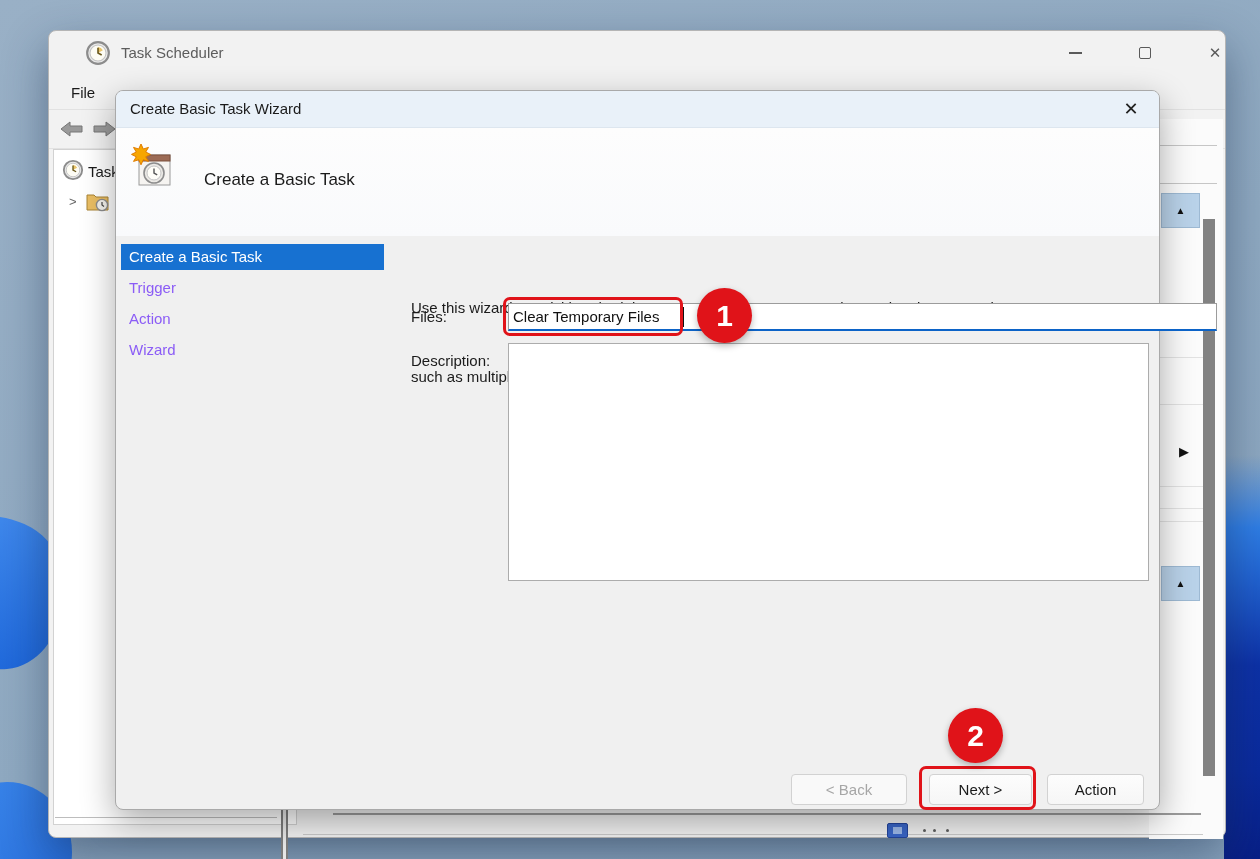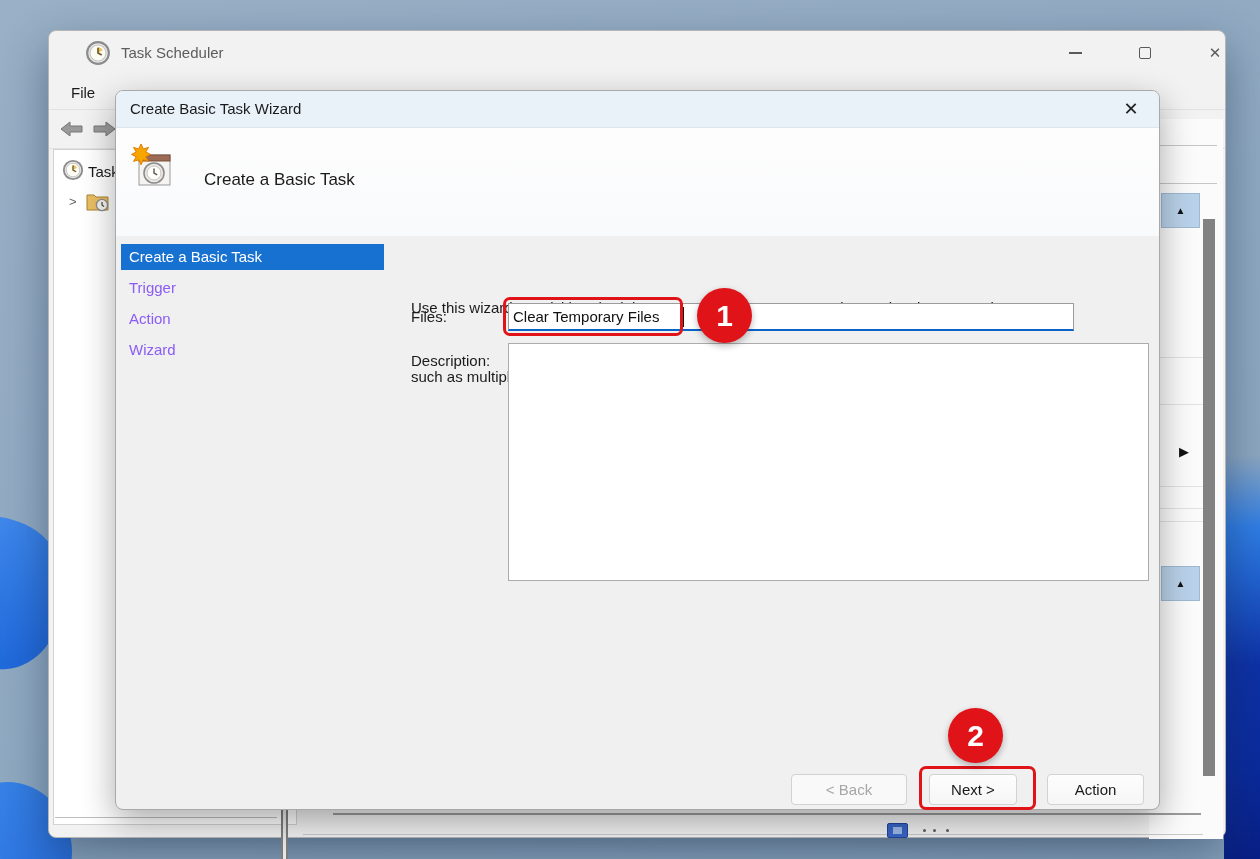--- a/index.html
+++ b/index.html
@@ -72,7 +72,7 @@
   .intro { position:absolute; left:295px; top:159px; font-size:15px; color:#1b1b1b; line-height:23px; white-space:pre; }
 
   .field-label { position:absolute; font-size:15px; color:#1a1a1a; }
-  .name-input { position:absolute; left:392px; top:212px; width:566px; height:28px; background:#fff;
+  .name-input { position:absolute; left:392px; top:212px; width:709px; height:28px; background:#fff;
                 border:1px solid #9c9c9c; border-bottom:2px solid #0c63c7; font-size:15px;
                 font-family:"Liberation Sans",sans-serif; padding:0 4px; color:#111; }
   .caret { position:absolute; left:566px; top:216px; width:2px; height:20px; background:#111; }

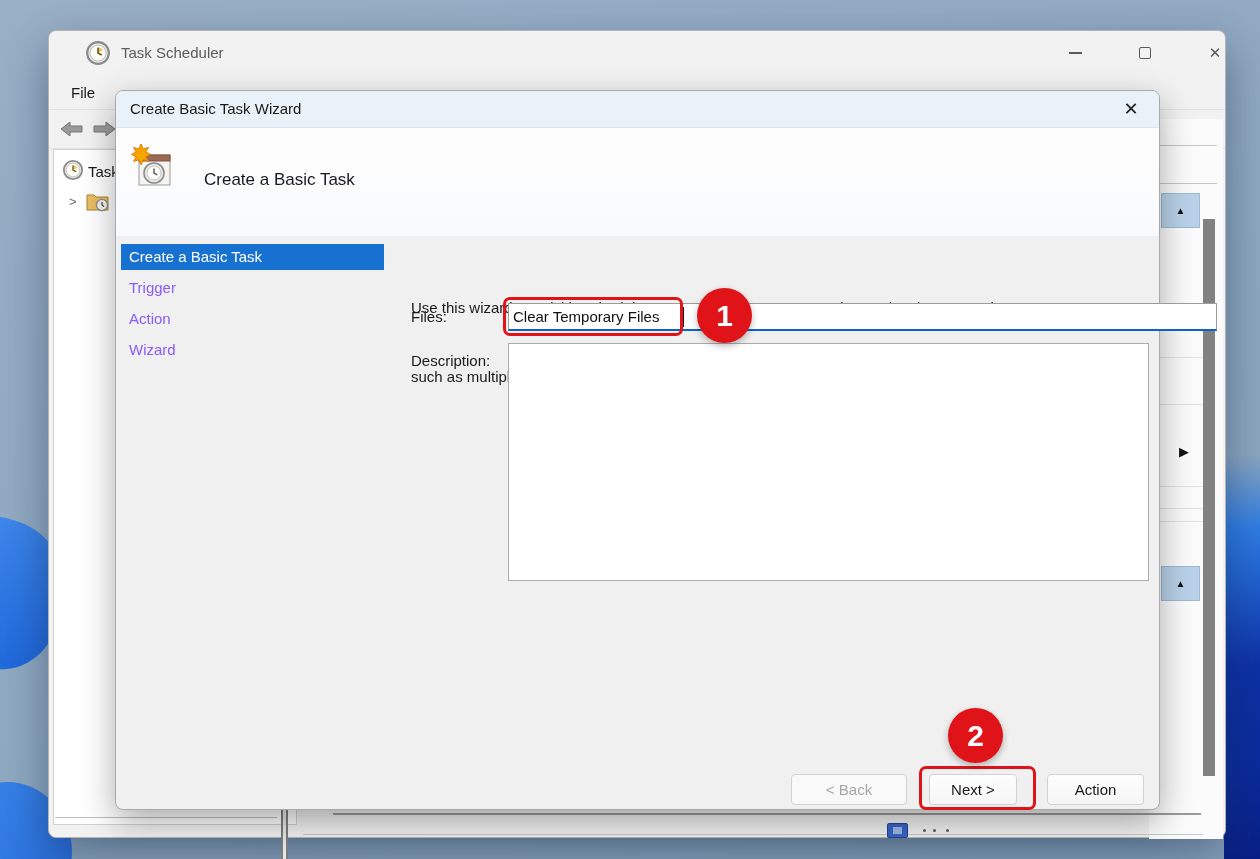--- a/index.html
+++ b/index.html
@@ -221,7 +221,7 @@
     <textarea class="desc-input" style=""></textarea>
 
     <button class="btn disabled" style="left:675px;width:116px">&lt; Back</button>
-    <button class="btn" style="left:813px;width:88px">Next &gt;</button>
+    <button class="btn" style="left:813px;width:103px">Next &gt;</button>
     <button class="btn" style="left:931px;width:97px">Action</button>
   </div>
 

